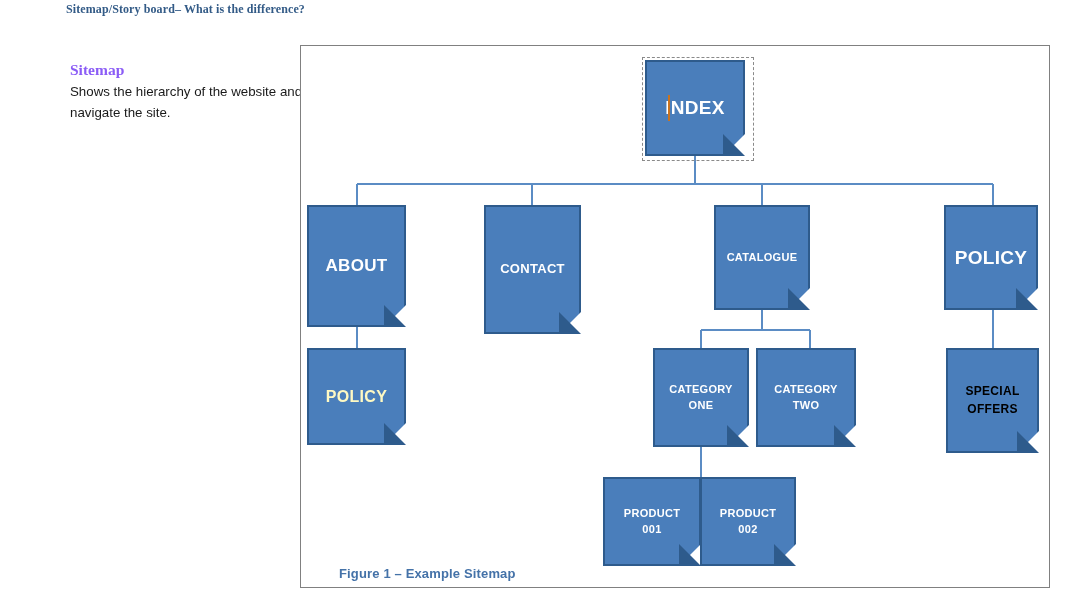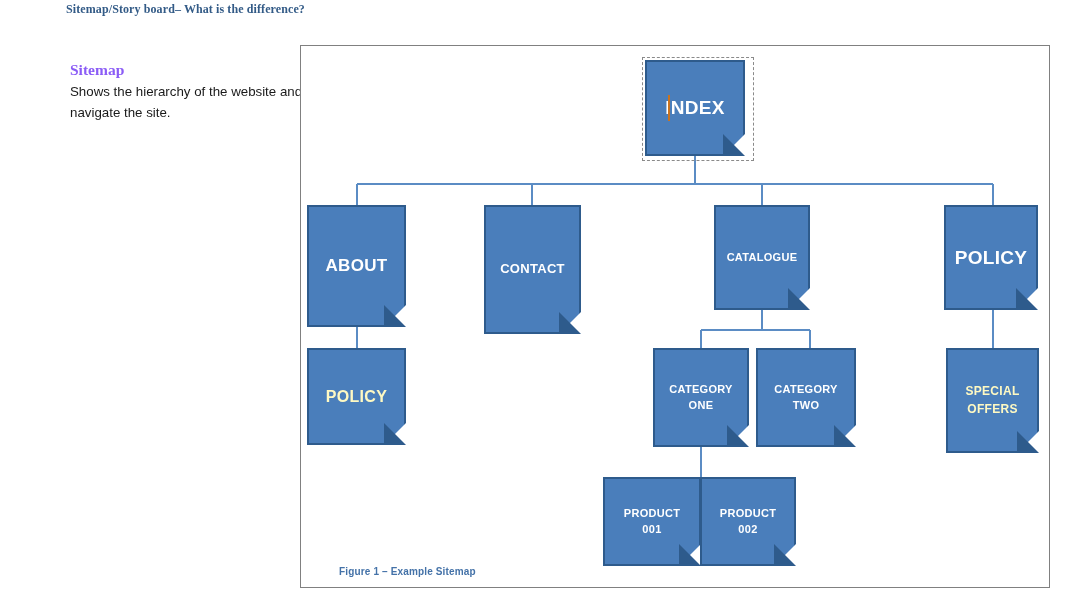--- a/index.html
+++ b/index.html
@@ -225,7 +225,7 @@
       <span class="label" style="white-space: pre-line;">CATEGORY
 TWO</span>
     </div>
-    <div class="node" style="left: 946px; top: 348px; width: 93px; height: 105px; background: rgb(74, 126, 187); border-color: rgb(46, 91, 140); color: #fef9c3; font-size: 12px; z-index: 18;">
+    <div class="node" style="left: 946px; top: 348px; width: 93px; height: 105px; background: rgb(74, 126, 187); border-color: rgb(46, 91, 140); color: #000000; font-size: 12px; z-index: 18;">
       <span class="fold"></span>
       <span class="fold-tri" style="border-left-color: rgb(46, 91, 140);"></span>
       <span class="label" style="white-space: pre-line;">SPECIAL

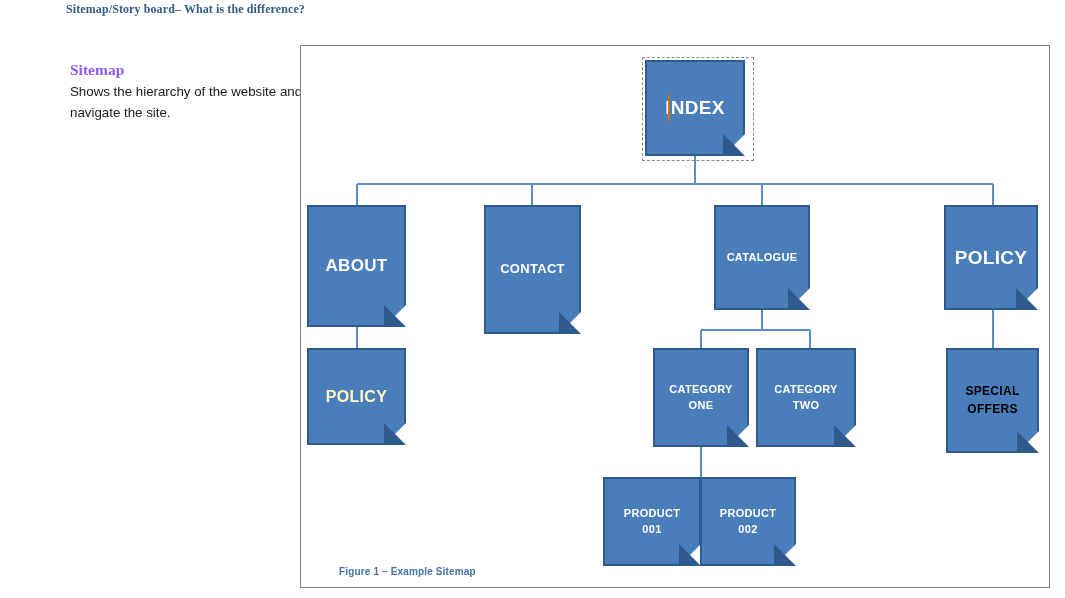--- a/index.html
+++ b/index.html
@@ -65,7 +65,7 @@
     left: 339px;
     top: 566px;
     font-family: "Liberation Sans", sans-serif;
-    font-size: 10px;
+    font-size: 13px;
     font-weight: bold;
     color: #4472A8;
     letter-spacing: 0.15px;

